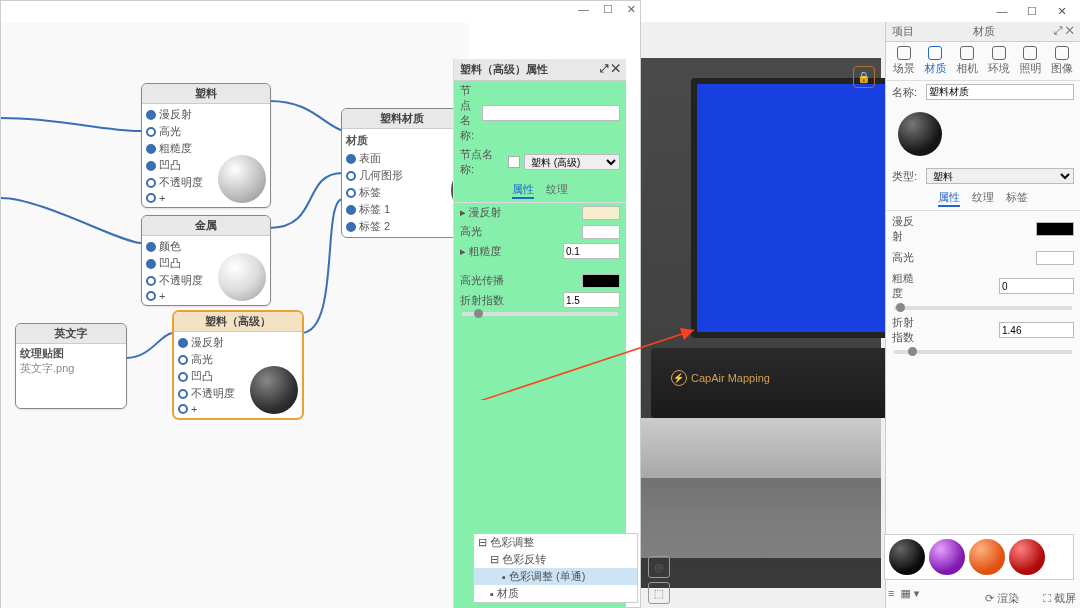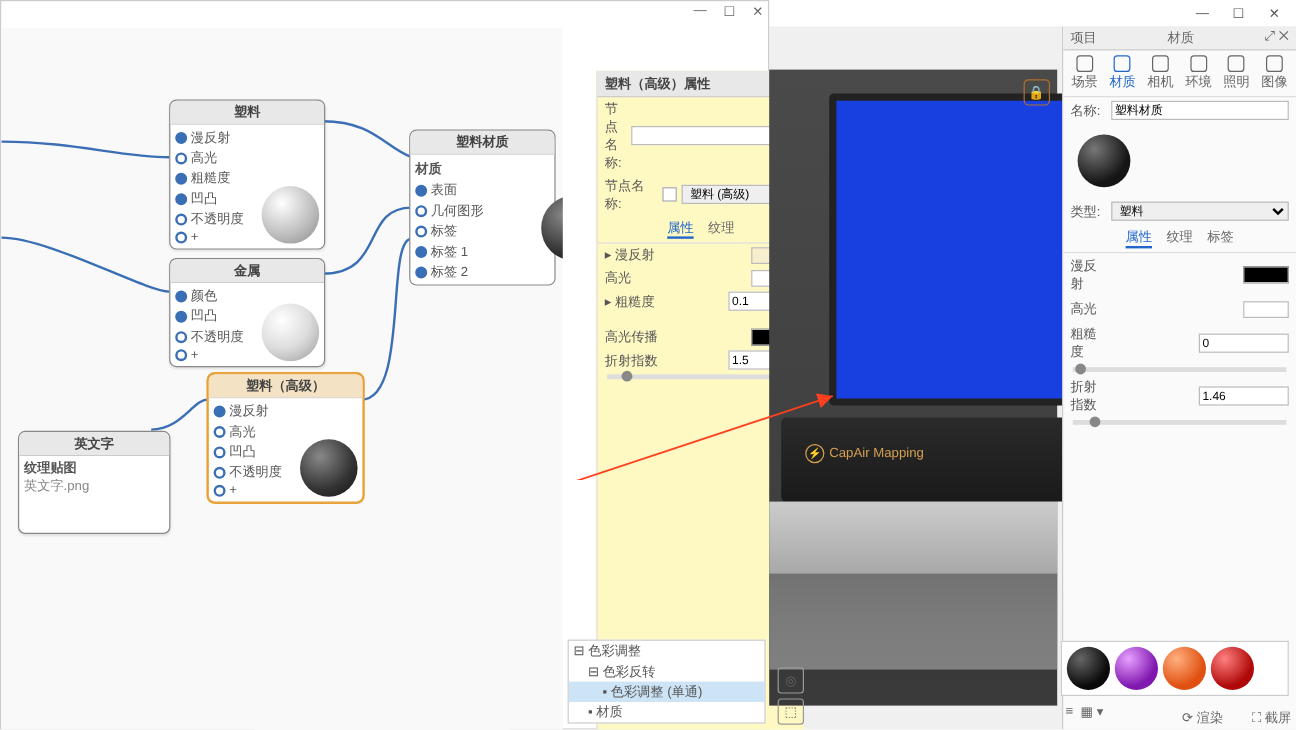--- a/index.html
+++ b/index.html
@@ -22,7 +22,7 @@
 .thumb.ch { background:radial-gradient(circle at 35% 30%, #fff, #ddd 50%, #999); }
 .bignode { position:absolute; top:85px; left:340px; width:122px; background:#fff; border:1px solid #888; border-radius:6px; }
 svg.wires { position:absolute; top:0; left:0; width:468px; height:586px; pointer-events:none; }
-.prop { position:absolute; top:58px; left:496px; width:173px; height:550px; background:#fef9c3; border-left:1px solid #ddd; }
+.prop { position:absolute; top:58px; left:452px; width:173px; height:550px; background:#86efac; border-left:1px solid #ddd; }
 .prop-hdr { background:#e8e8e8; padding:3px 6px; font-weight:bold; color:#444; display:flex; justify-content:space-between; border-bottom:1px solid #ccc; }
 .prop-row { display:flex; align-items:center; padding:2px 6px; gap:4px; }
 .prop-row label { width:44px; color:#555; }

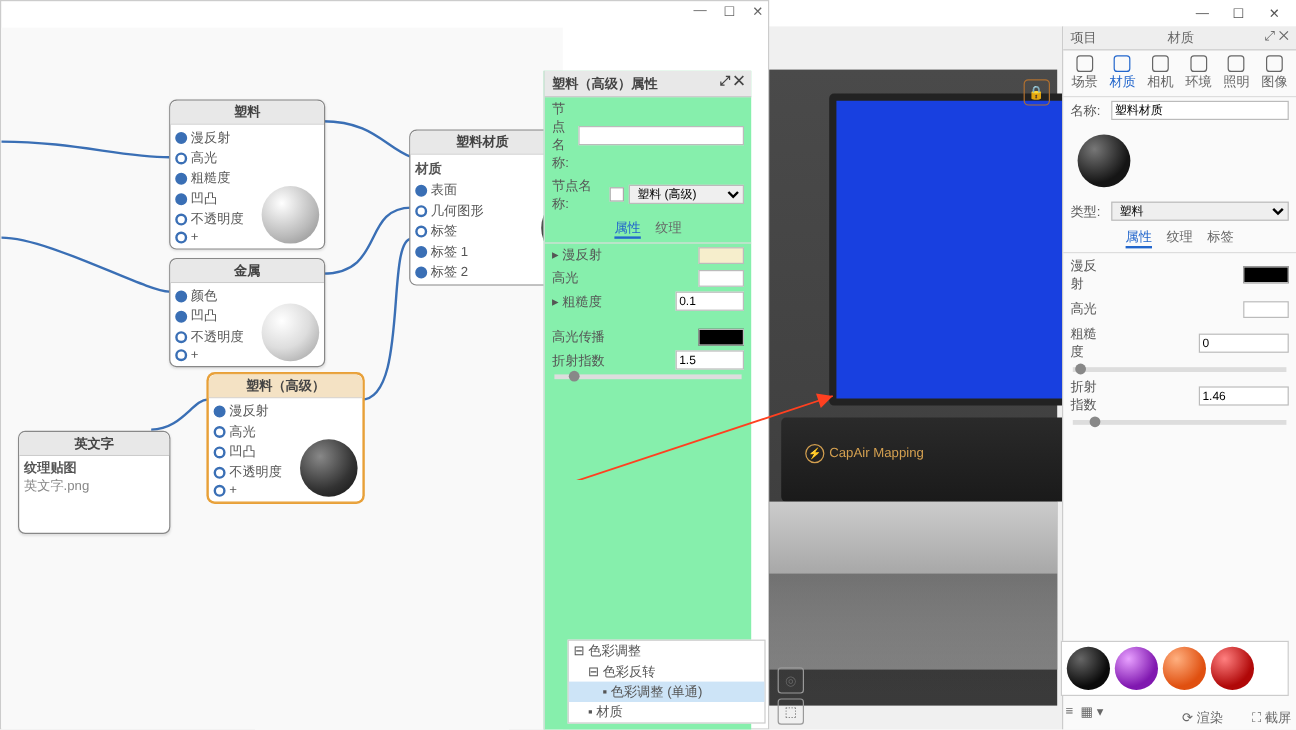--- a/index.html
+++ b/index.html
@@ -170,7 +170,7 @@
       </div>
     </div>
 
-    <div class="node" style="top:300px; left:14px; width:127px;margin-top:36px;">
+    <div class="node" style="top:300px; left:14px; width:112px;">
       <div class="node-hdr">英文字</div>
       <div class="node-body" style="height:64px;">
         <div style="font-weight:bold;color:#555;">纹理贴图</div>

